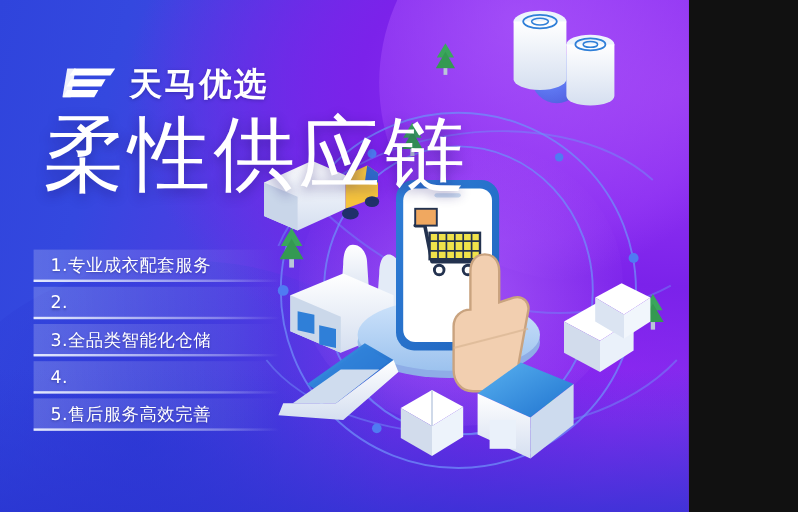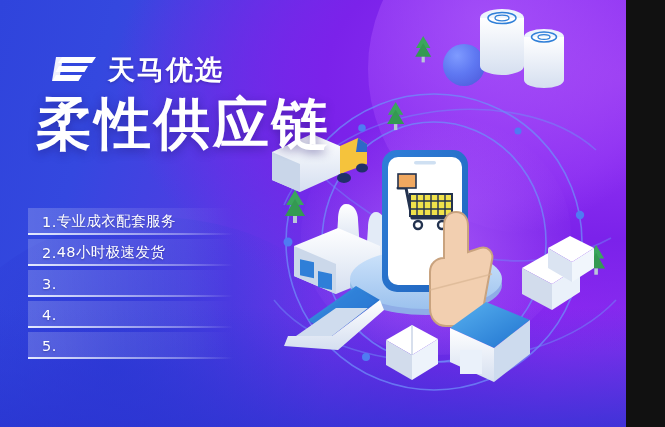--- a/index.html
+++ b/index.html
@@ -7,7 +7,7 @@
   *{box-sizing:border-box;}
   .banner{
     position:relative;
-    width:626px;height:427px;
+    width:574px;height:427px;
     overflow:hidden;
     font-family:"Liberation Sans","DejaVu Sans",sans-serif;
     background:

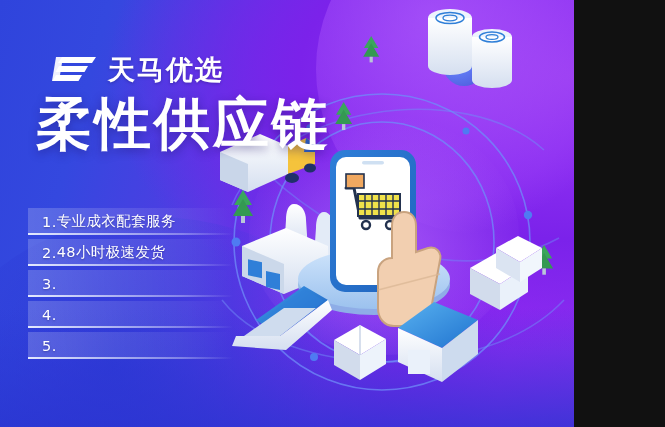--- a/index.html
+++ b/index.html
@@ -52,7 +52,7 @@
 
   .headline{
     position:absolute;left:36px;top:96px;
-    color:#ffffff;font-size:56px;font-weight:bold;letter-spacing:3px;
+    color:#ffffff;font-size:68px;font-weight:normal;letter-spacing:3px;
     font-family:"DejaVu Sans","Liberation Sans",sans-serif;
     text-shadow:0 3px 10px rgba(30,20,110,.45);
     white-space:nowrap;line-height:1;

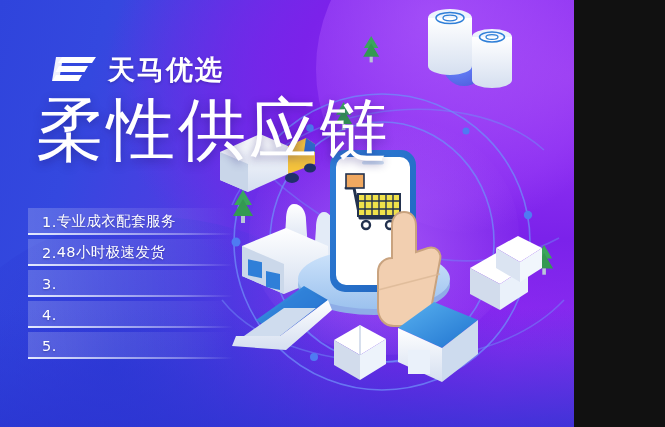--- a/index.html
+++ b/index.html
@@ -295,7 +295,6 @@
       </div>
       <div class="feature-item">
         <span>2.</span>
-        <span>48小时极速发货</span>
       </div>
       <div class="feature-item">
         <span>3.</span>

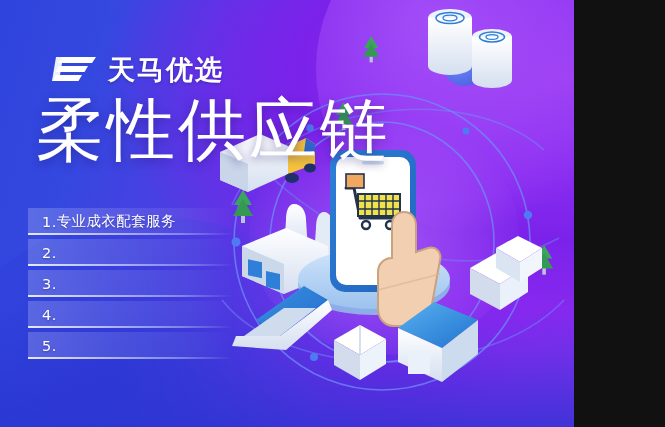--- a/index.html
+++ b/index.html
@@ -298,6 +298,7 @@
       </div>
       <div class="feature-item">
         <span>3.</span>
+        <span>全品类智能化仓储</span>
       </div>
       <div class="feature-item">
         <span>4.</span>

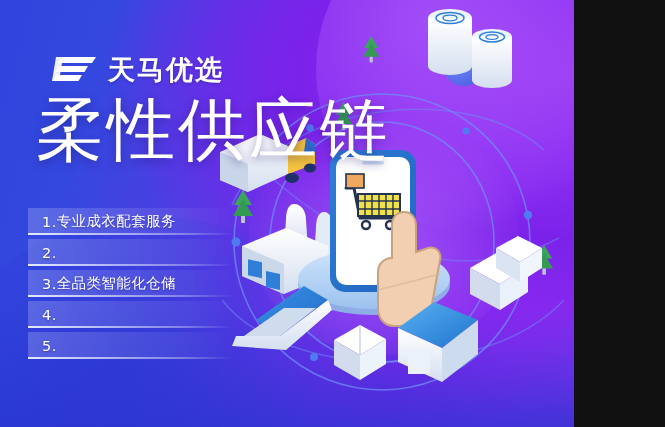--- a/index.html
+++ b/index.html
@@ -305,6 +305,7 @@
       </div>
       <div class="feature-item">
         <span>5.</span>
+        <span>售后服务高效完善</span>
       </div>
     </div>
 

